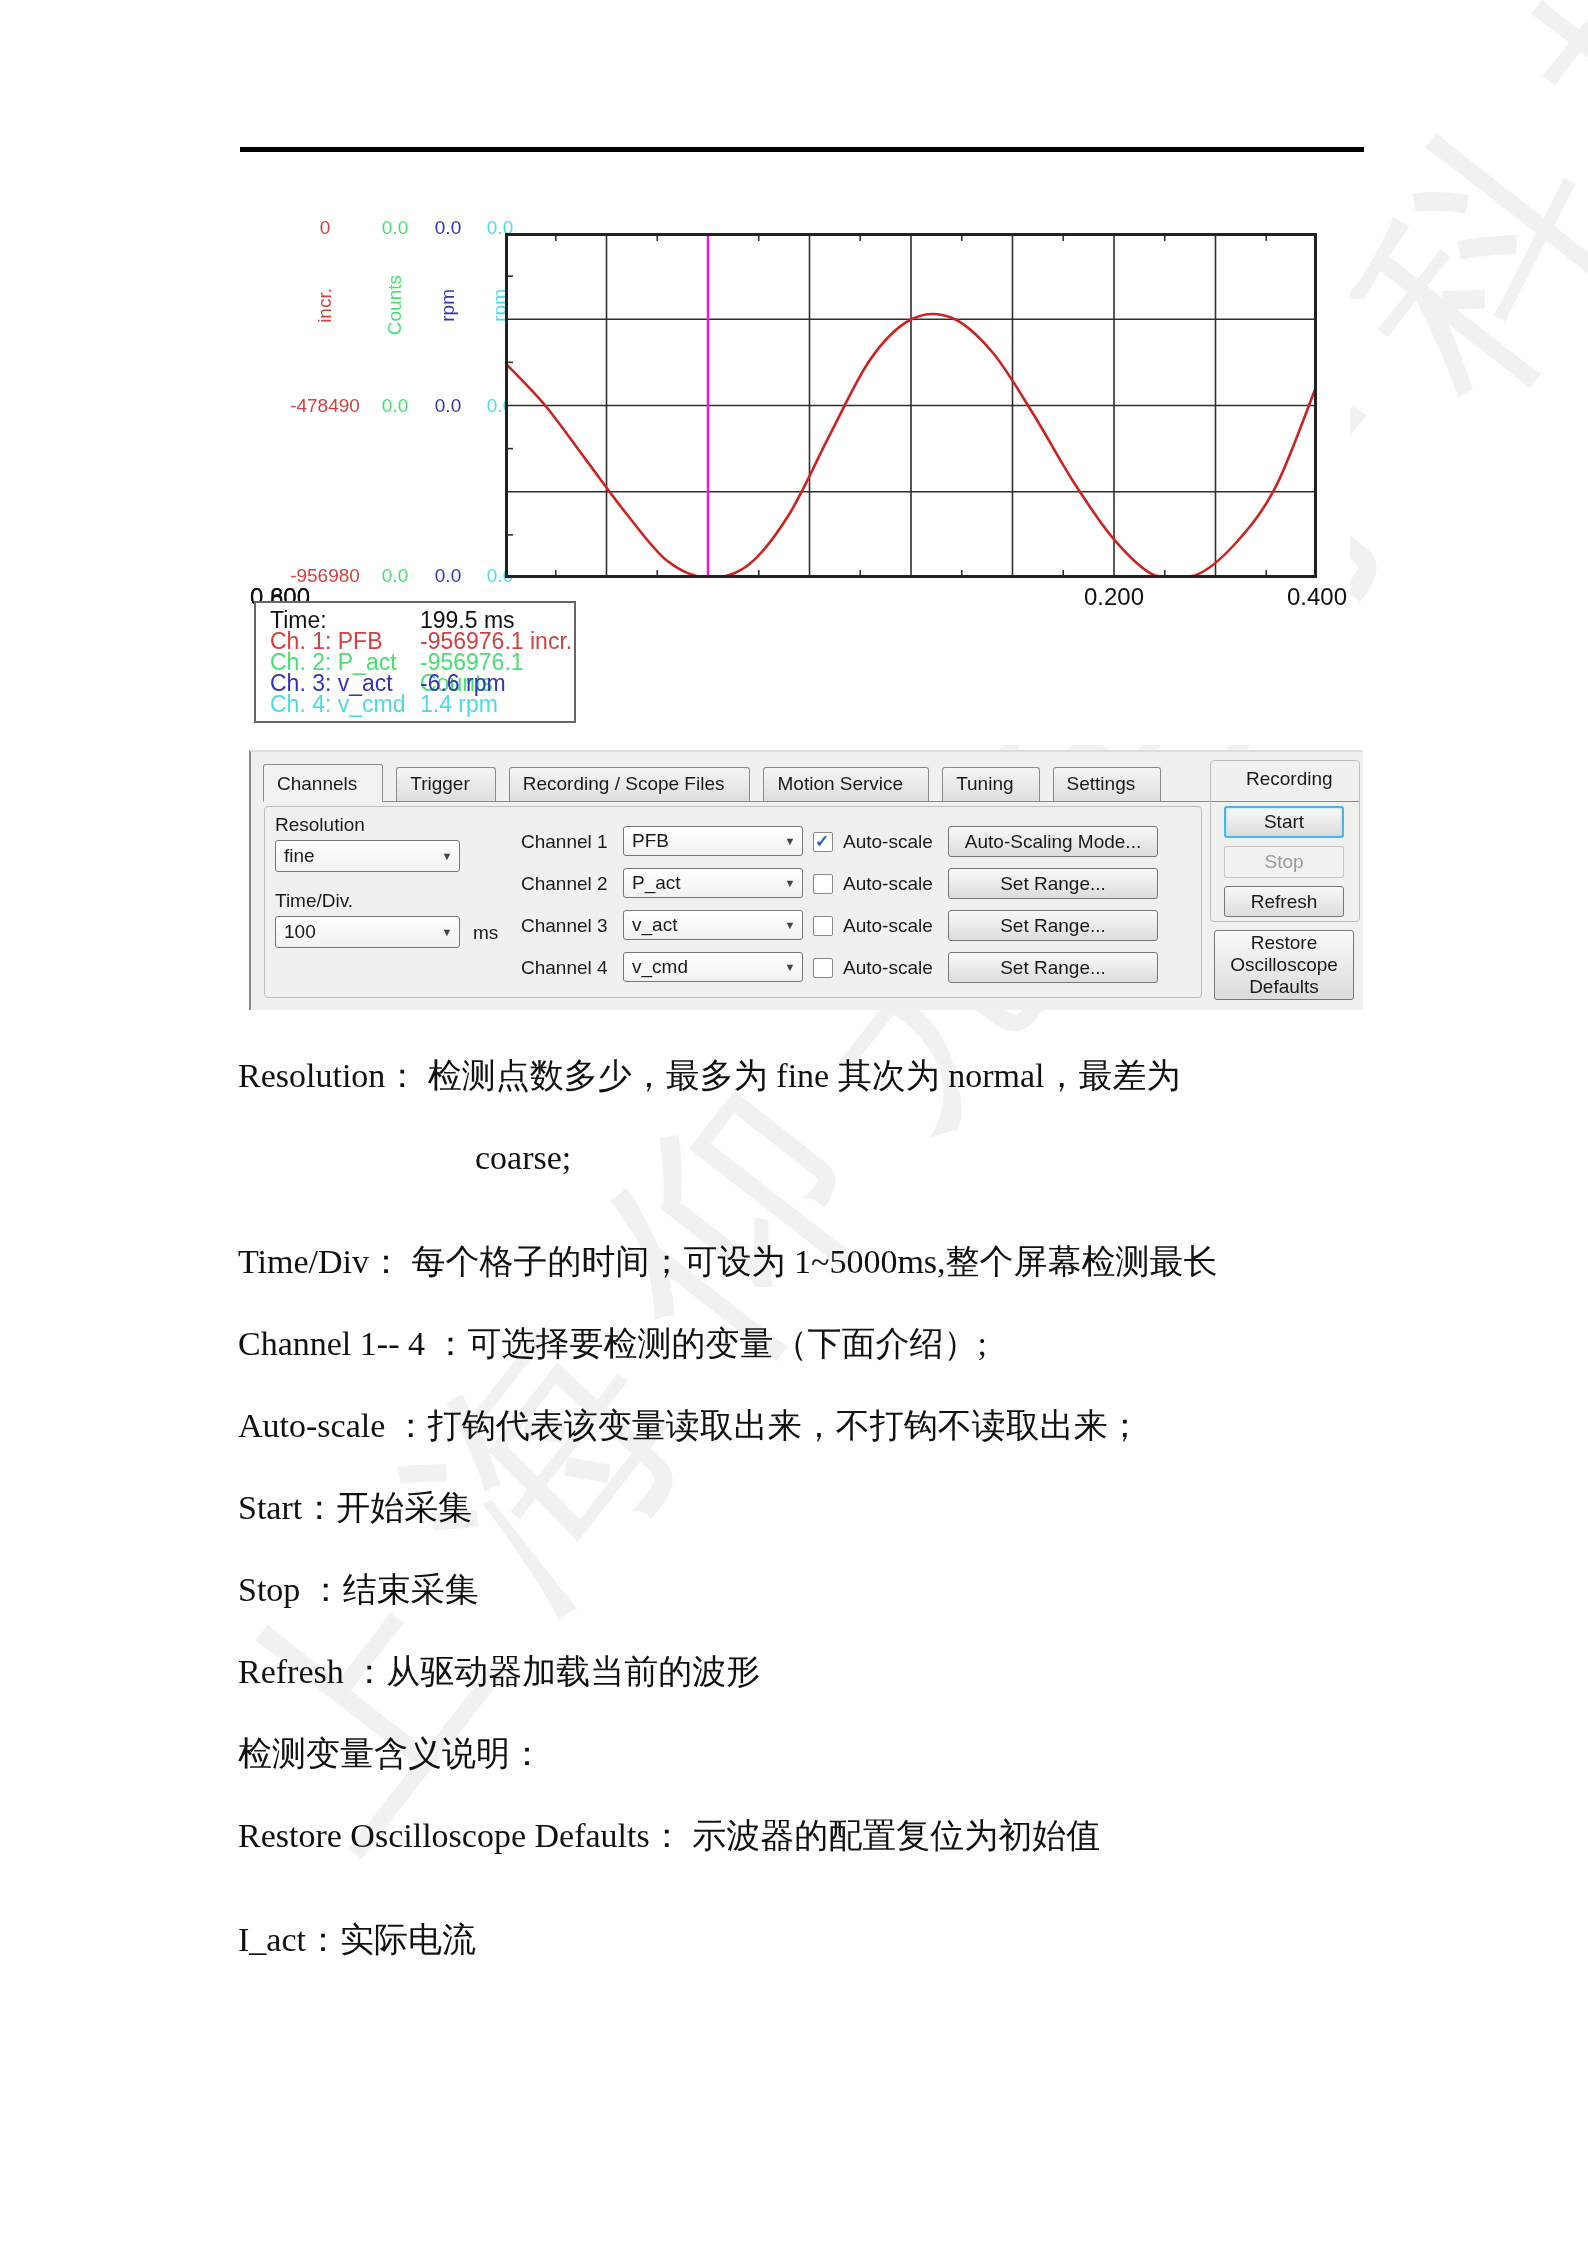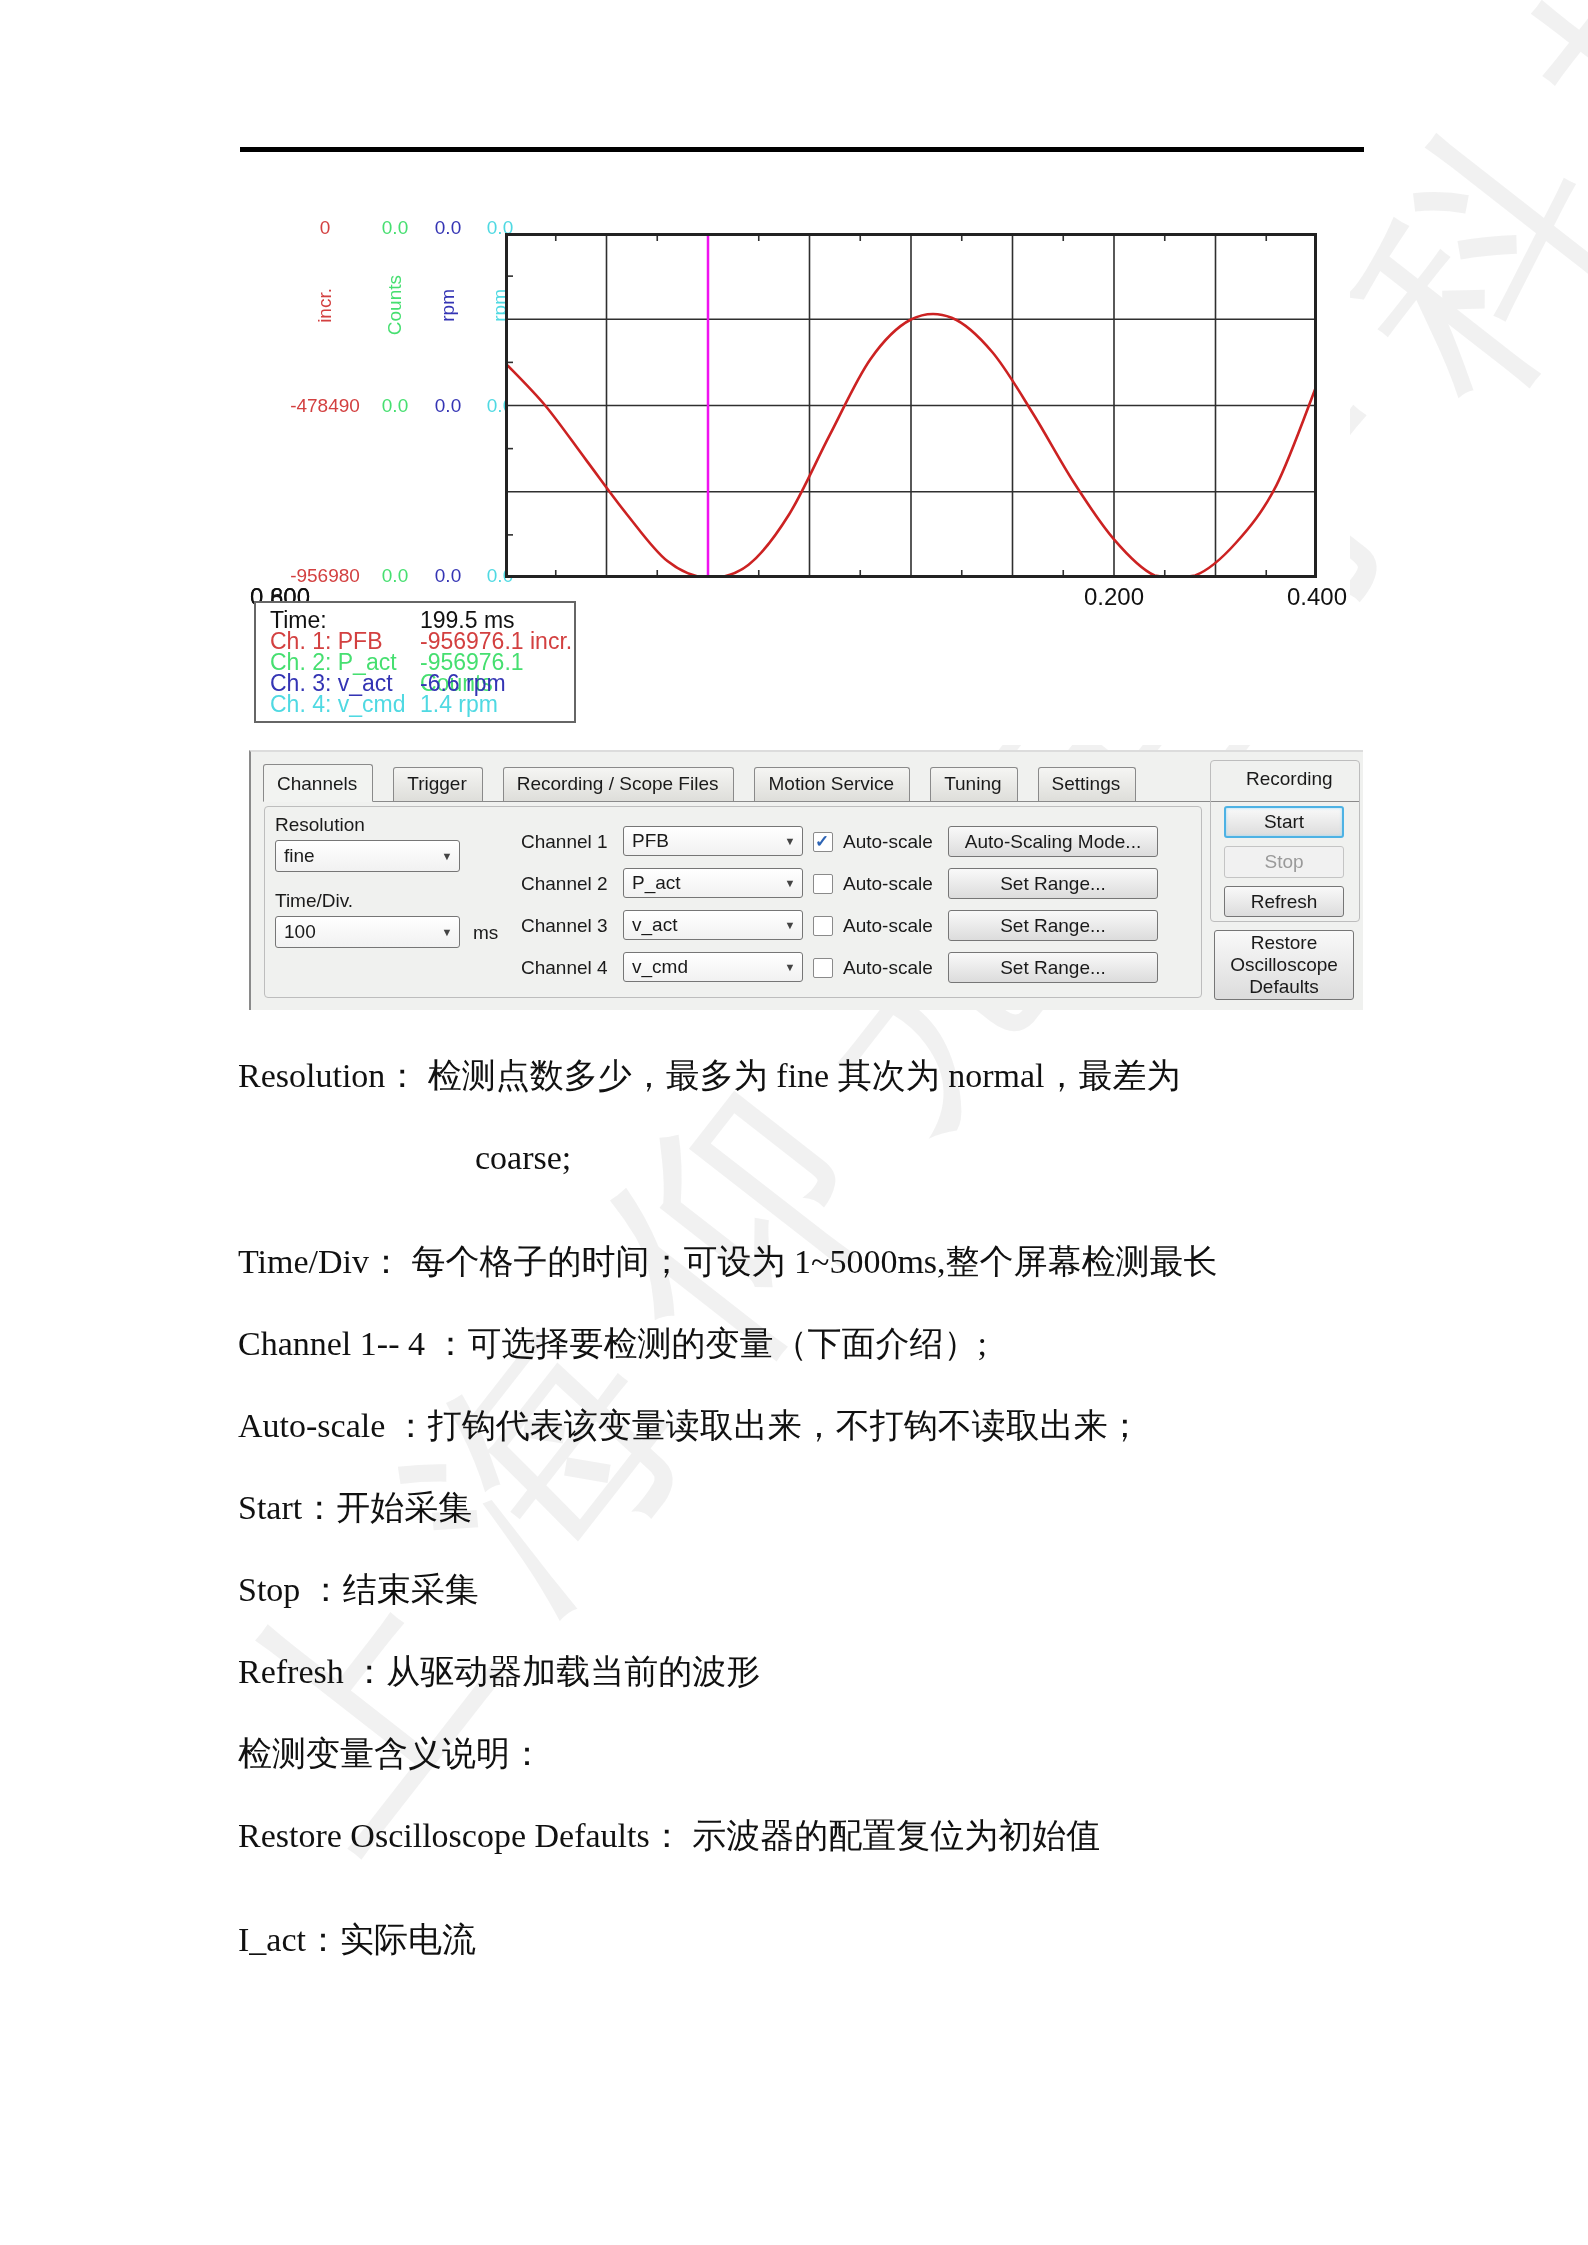--- a/index.html
+++ b/index.html
@@ -45,7 +45,7 @@
          border-left:2px solid #8a8a8a;border-top:2px solid #dcdcdc;font-size:19px;color:#1a1a1a;}
   .tabstrip{position:absolute;left:12px;top:13px;right:4px;height:36px;display:flex;
             align-items:flex-end;border-bottom:1px solid #8a8a8a;}
-  .tab{padding:5px 15px 6px 13px;border:1px solid #8a8a8a;border-bottom:none;margin-right:20px;
+  .tab{padding:5px 25px 6px 13px;border:1px solid #8a8a8a;border-bottom:none;margin-right:13px;
        background:linear-gradient(#f5f5f3,#dededa);border-radius:3px 3px 0 0;white-space:nowrap;
        position:relative;text-align:right;}
   .tab.active{background:#f2f3f1;padding-top:8px;margin-bottom:-1px;border-bottom:1px solid #f2f3f1;z-index:2;}

